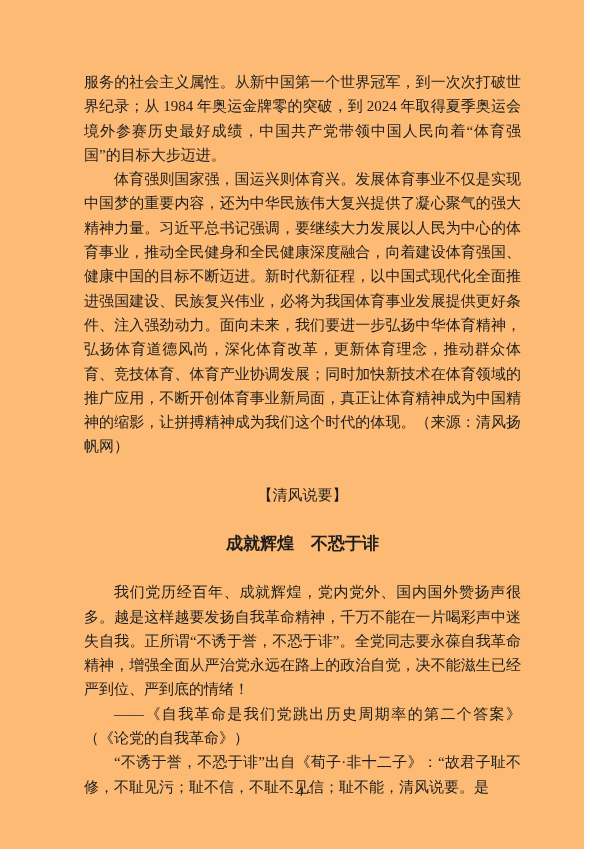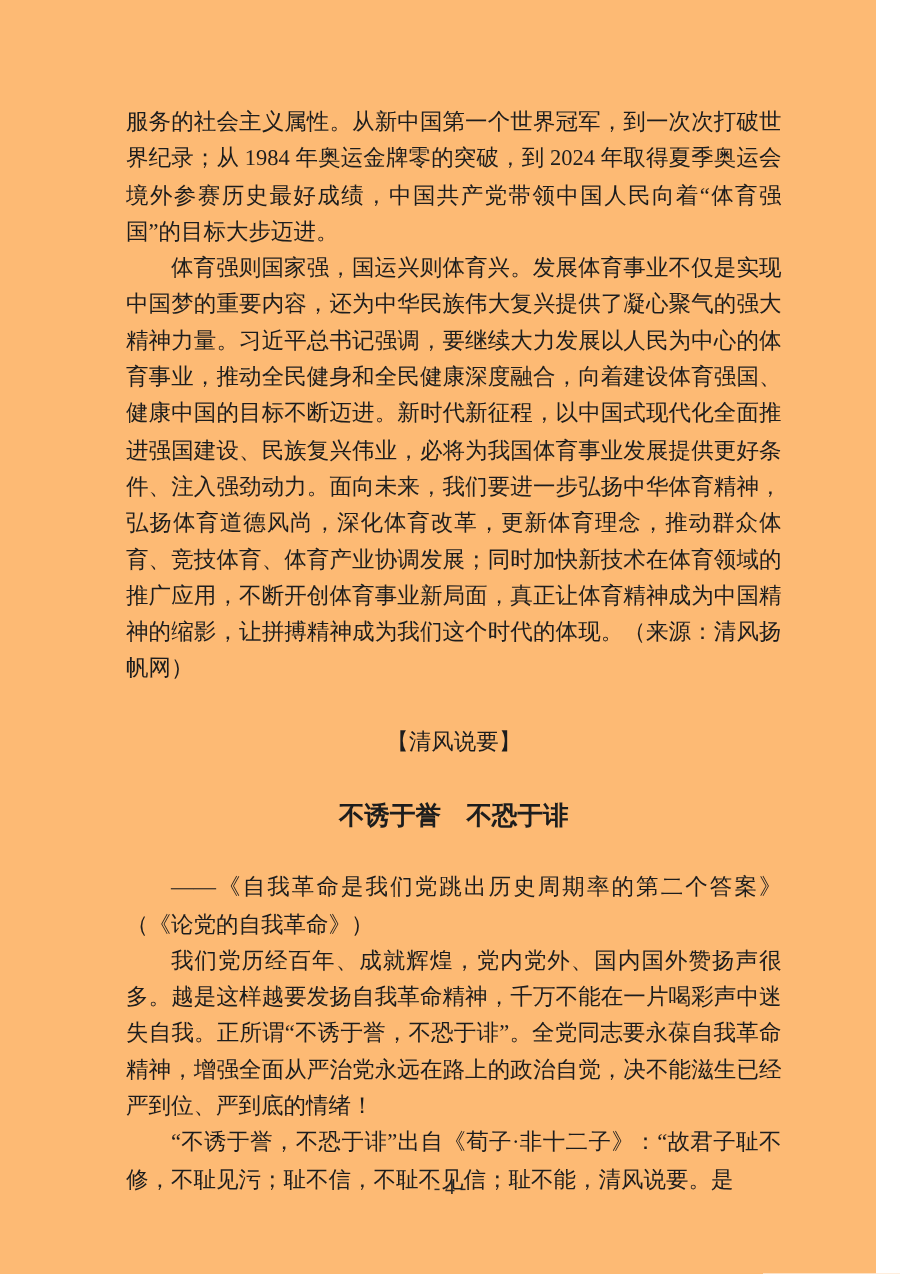--- a/index.html
+++ b/index.html
@@ -65,7 +65,7 @@
     <p>服务的社会主义属性。从新中国第一个世界冠军，到一次次打破世界纪录；从 1984 年奥运金牌零的突破，到 2024 年取得夏季奥运会境外参赛历史最好成绩，中国共产党带领中国人民向着“体育强国”的目标大步迈进。</p>
     <p class="para-indent">体育强则国家强，国运兴则体育兴。发展体育事业不仅是实现中国梦的重要内容，还为中华民族伟大复兴提供了凝心聚气的强大精神力量。习近平总书记强调，要继续大力发展以人民为中心的体育事业，推动全民健身和全民健康深度融合，向着建设体育强国、健康中国的目标不断迈进。新时代新征程，以中国式现代化全面推进强国建设、民族复兴伟业，必将为我国体育事业发展提供更好条件、注入强劲动力。面向未来，我们要进一步弘扬中华体育精神，弘扬体育道德风尚，深化体育改革，更新体育理念，推动群众体育、竞技体育、体育产业协调发展；同时加快新技术在体育领域的推广应用，不断开创体育事业新局面，真正让体育精神成为中国精神的缩影，让拼搏精神成为我们这个时代的体现。（来源：清风扬帆网）</p>
     <p class="section-label">【清风说要】</p>
-    <p class="article-title">不诱于誉　不恐于诽</p>
+    <p class="article-title">成就辉煌　不恐于诽</p>
     <p class="para-indent">——《自我革命是我们党跳出历史周期率的第二个答案》（《论党的自我革命》）</p>
     <p class="para-indent">我们党历经百年、成就辉煌，党内党外、国内国外赞扬声很多。越是这样越要发扬自我革命精神，千万不能在一片喝彩声中迷失自我。正所谓“不诱于誉，不恐于诽”。全党同志要永葆自我革命精神，增强全面从严治党永远在路上的政治自觉，决不能滋生已经严到位、严到底的情绪！</p>
     <p class="para-indent">“不诱于誉，不恐于诽”出自《荀子·非十二子》：“故君子耻不修，不耻见污；耻不信，不耻不见信；耻不能，清风说要。是</p>

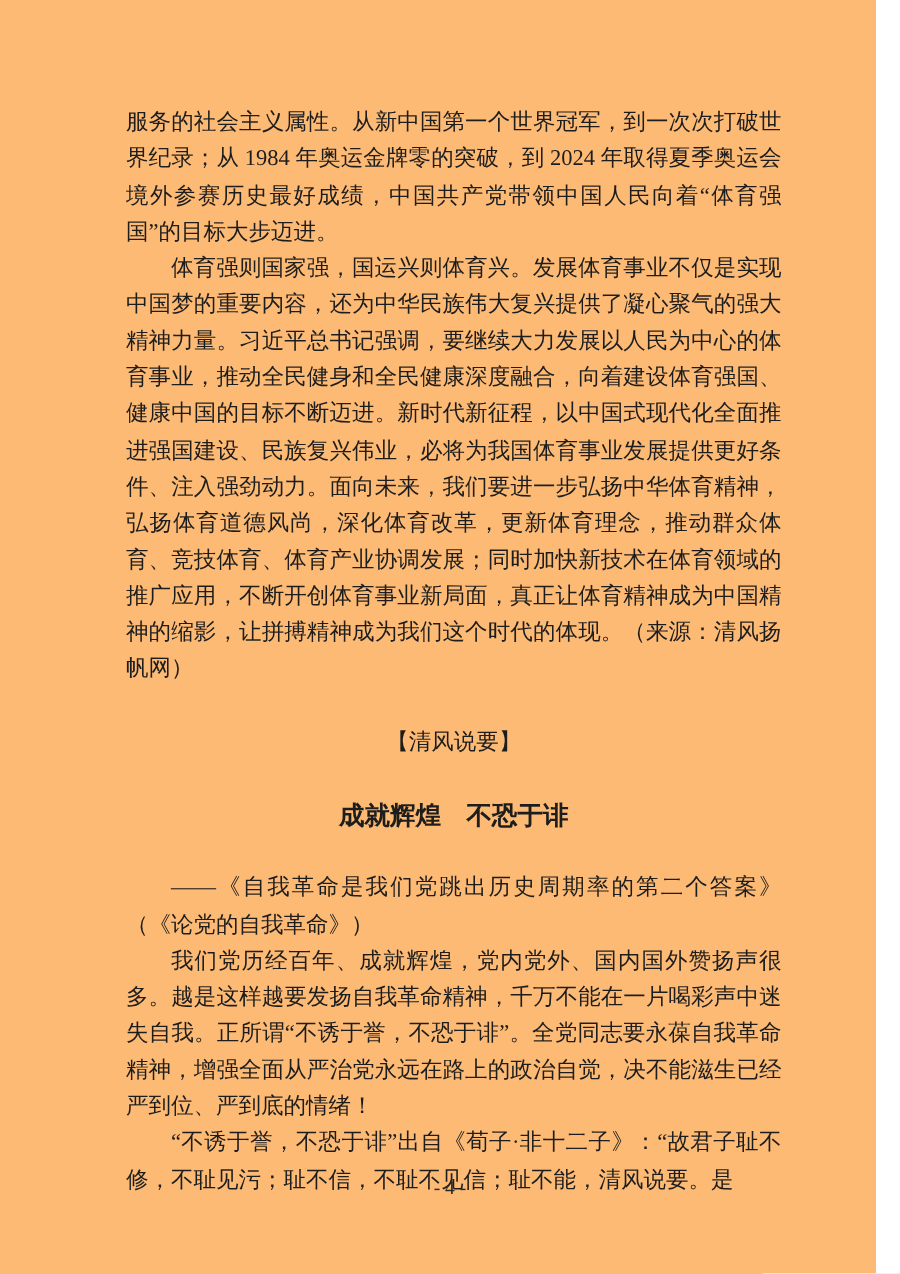--- a/index.html
+++ b/index.html
@@ -66,8 +66,8 @@
     <p class="para-indent">体育强则国家强，国运兴则体育兴。发展体育事业不仅是实现中国梦的重要内容，还为中华民族伟大复兴提供了凝心聚气的强大精神力量。习近平总书记强调，要继续大力发展以人民为中心的体育事业，推动全民健身和全民健康深度融合，向着建设体育强国、健康中国的目标不断迈进。新时代新征程，以中国式现代化全面推进强国建设、民族复兴伟业，必将为我国体育事业发展提供更好条件、注入强劲动力。面向未来，我们要进一步弘扬中华体育精神，弘扬体育道德风尚，深化体育改革，更新体育理念，推动群众体育、竞技体育、体育产业协调发展；同时加快新技术在体育领域的推广应用，不断开创体育事业新局面，真正让体育精神成为中国精神的缩影，让拼搏精神成为我们这个时代的体现。（来源：清风扬帆网）</p>
     <p class="section-label">【清风说要】</p>
     <p class="article-title">成就辉煌　不恐于诽</p>
+    <p class="para-indent">我们党历经百年、成就辉煌，党内党外、国内国外赞扬声很多。越是这样越要发扬自我革命精神，千万不能在一片喝彩声中迷失自我。正所谓“不诱于誉，不恐于诽”。全党同志要永葆自我革命精神，增强全面从严治党永远在路上的政治自觉，决不能滋生已经严到位、严到底的情绪！</p>
     <p class="para-indent">——《自我革命是我们党跳出历史周期率的第二个答案》（《论党的自我革命》）</p>
-    <p class="para-indent">我们党历经百年、成就辉煌，党内党外、国内国外赞扬声很多。越是这样越要发扬自我革命精神，千万不能在一片喝彩声中迷失自我。正所谓“不诱于誉，不恐于诽”。全党同志要永葆自我革命精神，增强全面从严治党永远在路上的政治自觉，决不能滋生已经严到位、严到底的情绪！</p>
     <p class="para-indent">“不诱于誉，不恐于诽”出自《荀子·非十二子》：“故君子耻不修，不耻见污；耻不信，不耻不见信；耻不能，清风说要。是</p>
   </div>
   <div class="page-footer">- 4 -</div>

